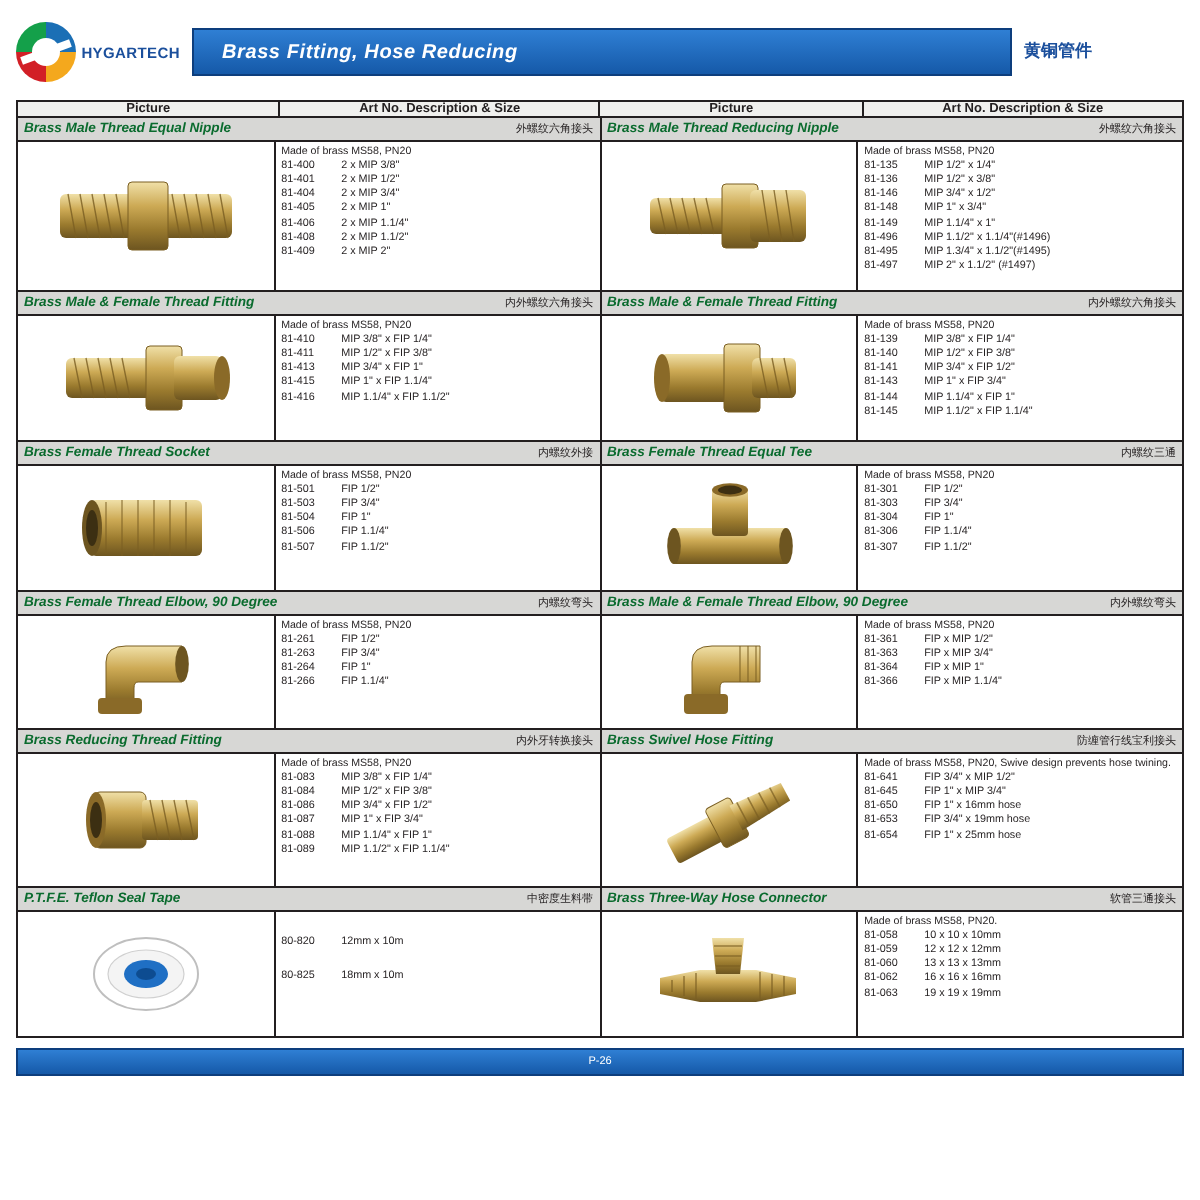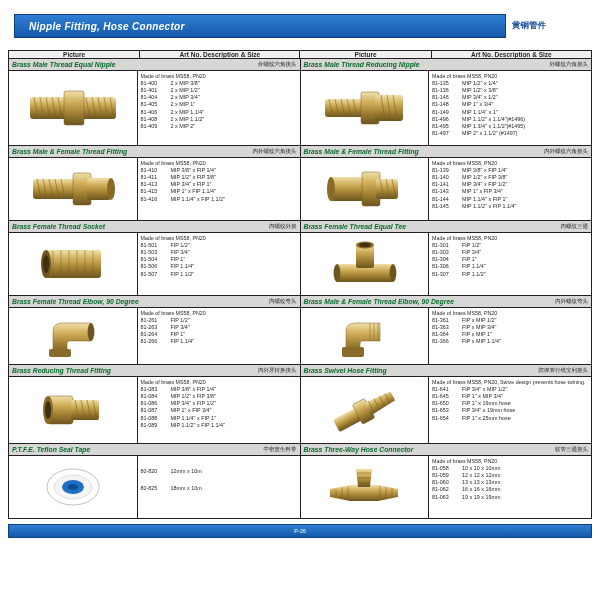--- a/index.html
+++ b/index.html
@@ -72,6 +72,14 @@
 <div class="page">
 
   <div class="header">
+    <div class="logo">
+      <div class="logo-mark">
+        <div class="ring"></div>
+          <div class="bar"></div>
+          <div class="hole"></div>
+      </div>
+      <div class="logo-text">HYGARTECH</div>
+    </div>
     <div class="title-bar">Nipple Fitting, Hose Connector</div>
     <div class="title-cn">黄铜管件</div>
   </div>

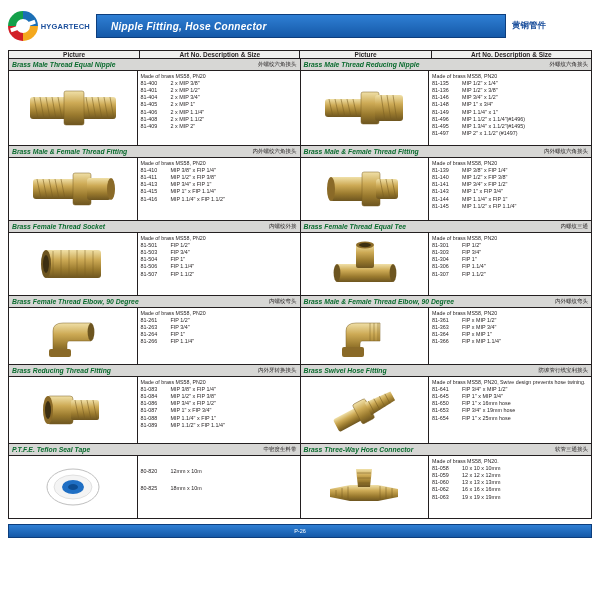--- a/index.html
+++ b/index.html
@@ -80,7 +80,7 @@
       </div>
       <div class="logo-text">HYGARTECH</div>
     </div>
-    <div class="title-bar">Nipple Fitting, Hose Connector</div>
+    <div class="title-bar">Brass Fitting, Hose Reducing</div>
     <div class="title-cn">黄铜管件</div>
   </div>
 

